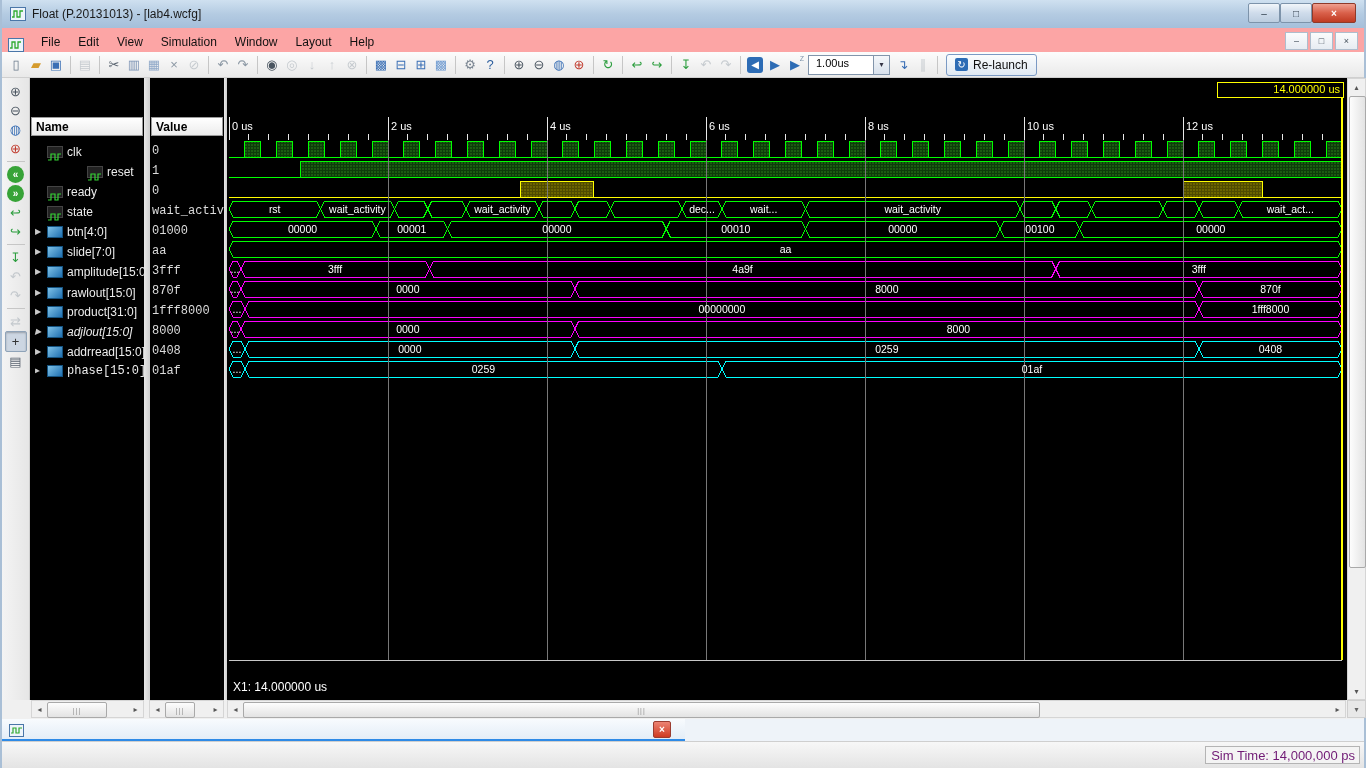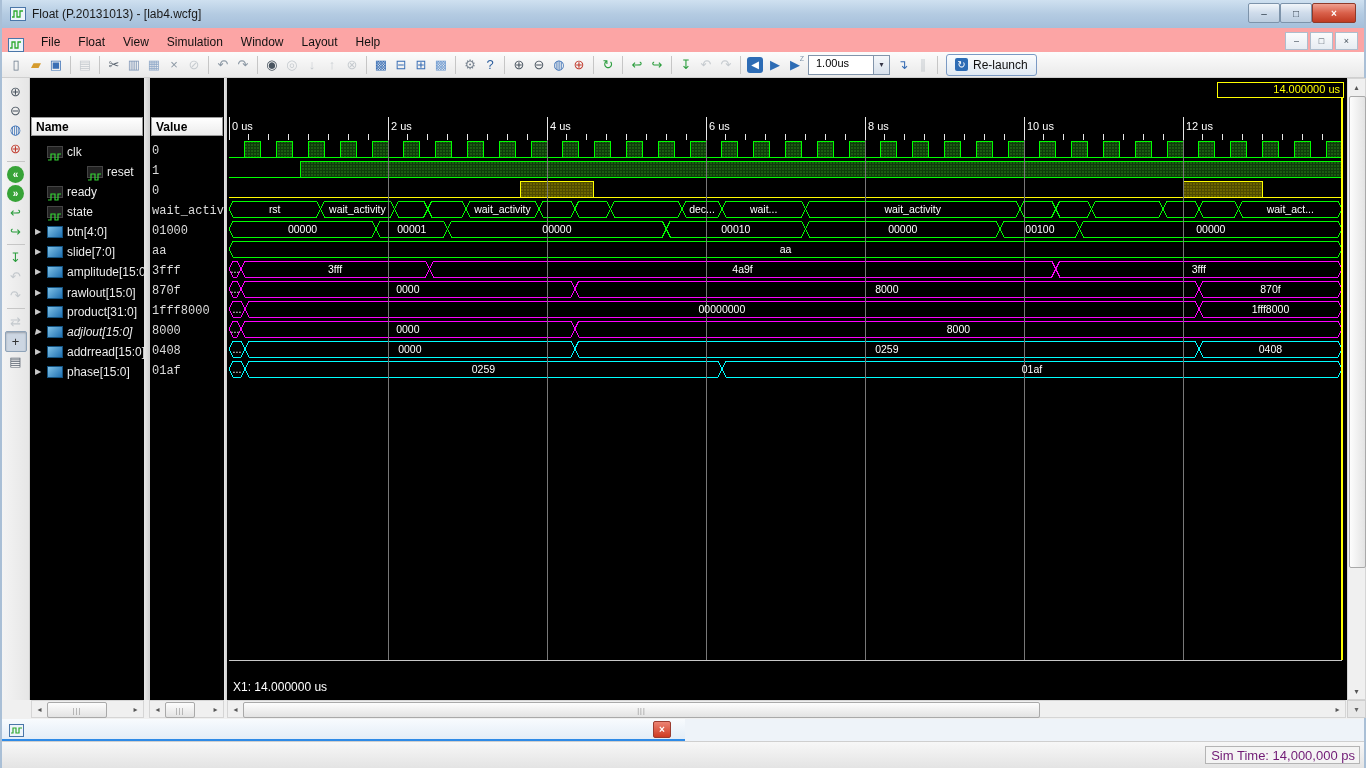--- a/index.html
+++ b/index.html
@@ -134,7 +134,7 @@
     </span>
     <div id="menu-items" style="display:flex;">
         <div class="menu-item">File</div>
-        <div class="menu-item">Float</div>
+        <div class="menu-item">Edit</div>
         <div class="menu-item">View</div>
         <div class="menu-item">Simulation</div>
         <div class="menu-item">Window</div>

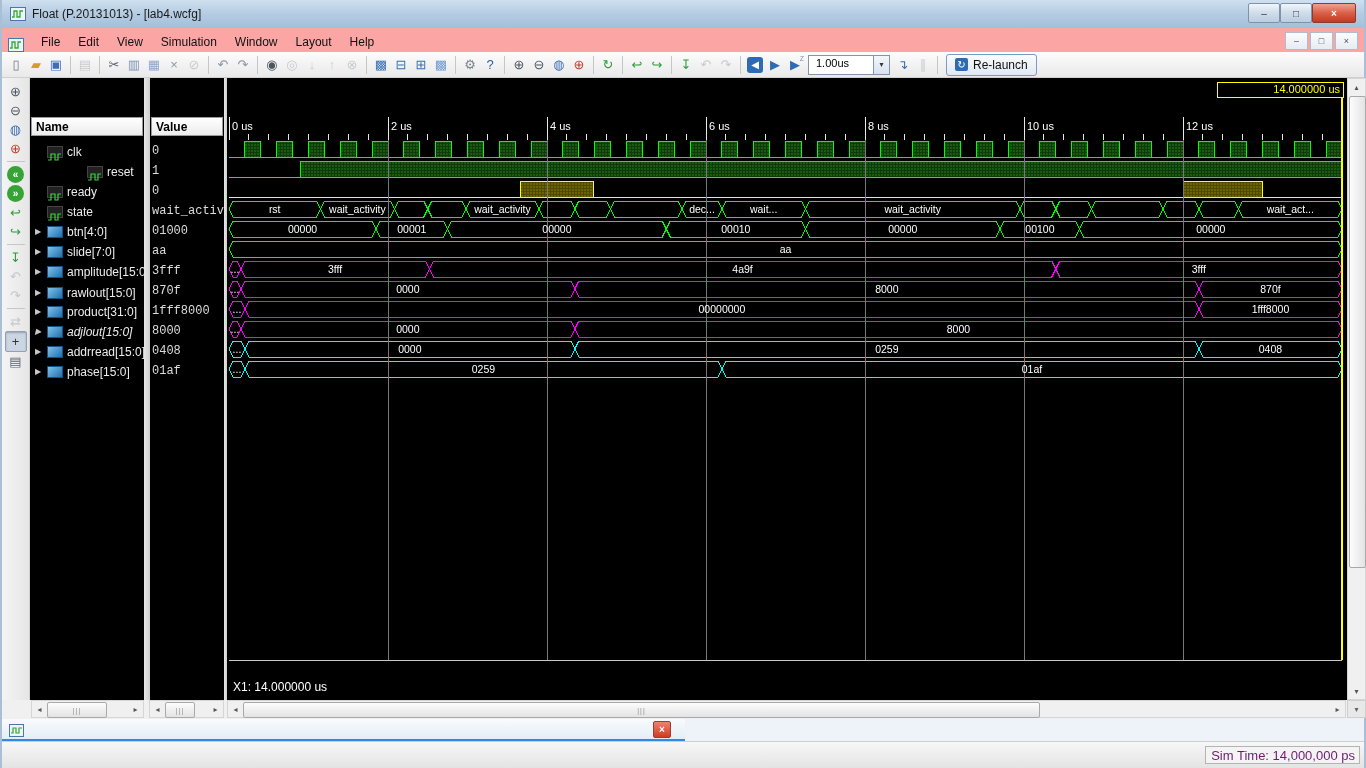--- a/index.html
+++ b/index.html
@@ -250,7 +250,7 @@
         <div class="sig-row" style="top: 223px;"><span class="expander">▶</span><span class="sig-icon bus"></span><span class="sig-name">product[31:0]</span></div>
         <div class="sig-row" style="top: 243px; font-style: italic;"><span class="expander">▶</span><span class="sig-icon bus"></span><span class="sig-name">adjlout[15:0]</span></div>
         <div class="sig-row" style="top: 263px;"><span class="expander">▶</span><span class="sig-icon bus"></span><span class="sig-name">addrread[15:0]</span></div>
-        <div class="sig-row" style="top: 283px;"><span class="expander">▶</span><span class="sig-icon bus"></span><span class="sig-name">phase[15:0]</span></div>
+        <div class="sig-row" style="top: 283px; font-family: Liberation Mono, monospace;"><span class="expander">▶</span><span class="sig-icon bus"></span><span class="sig-name">phase[15:0]</span></div>
       </div>
   </div>
   <div class="splitter" style="left:142px;"></div>

